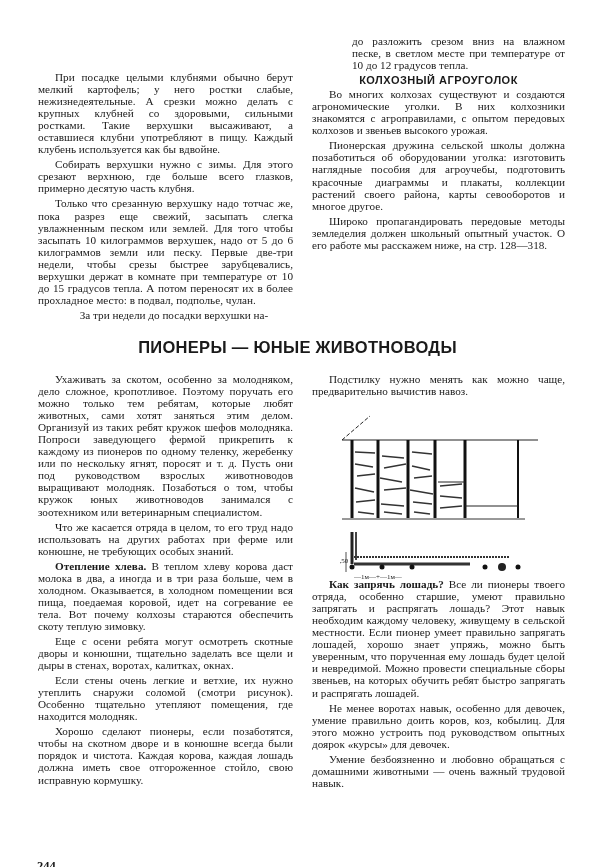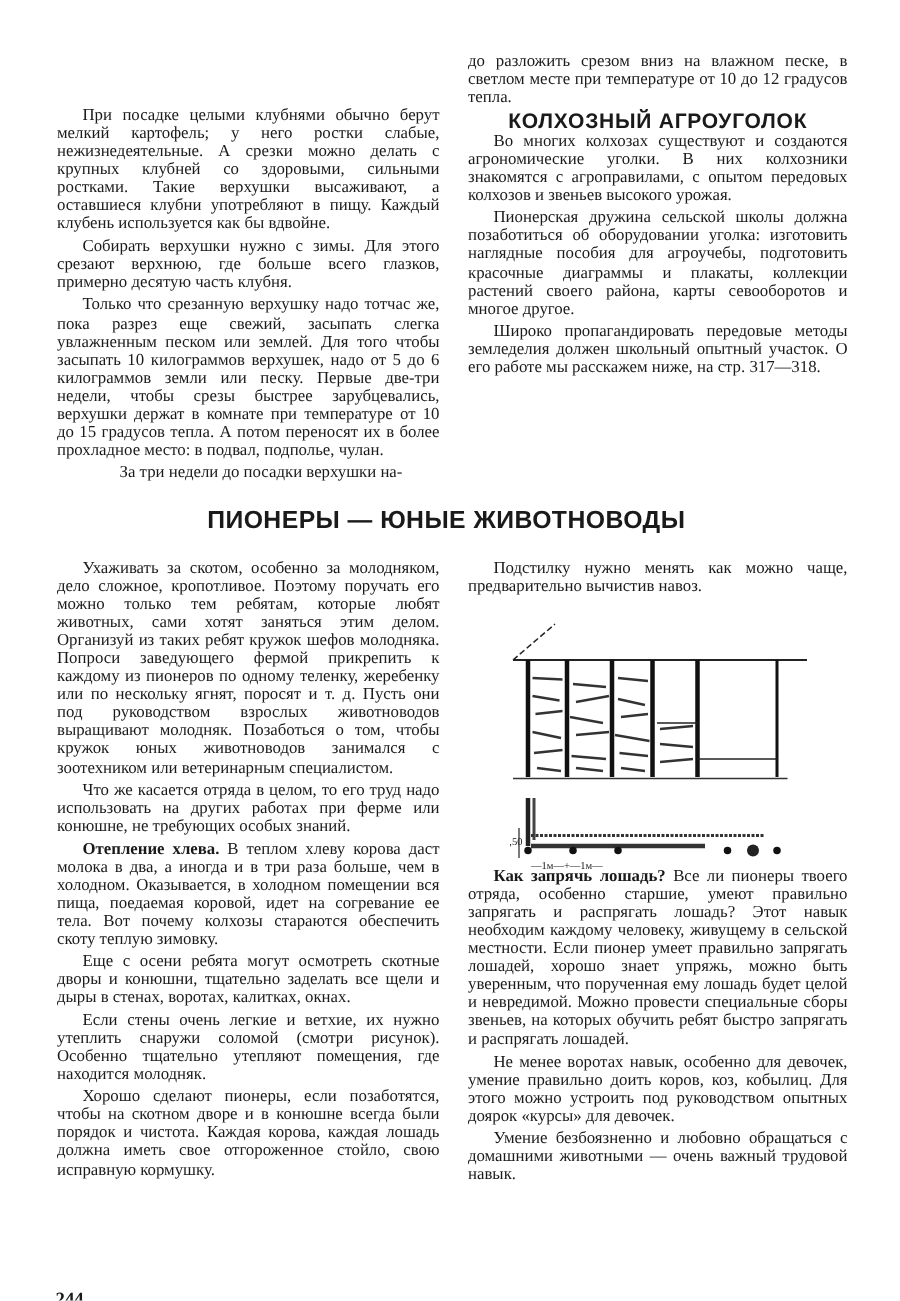--- a/index.html
+++ b/index.html
@@ -7,7 +7,7 @@
          font-family: "Liberation Serif", "DejaVu Serif", serif; }
   .col { position: absolute; font-size: 11.2px; line-height: 12.05px; text-align: justify; }
   .col p { margin: 0 0 3px 0; text-indent: 17px; hyphens: manual; }
-  .col p.noindent { text-indent: 0; }
+  .col p.noindent { text-indent: 0; margin-left: 40px; }
   #top-left  { left: 38px;  top: 35px;  width: 255px; margin-top: 36px; }
   #top-right { left: 312px; top: 35px;  width: 253px; }
   #bot-left  { left: 38px;  top: 373px; width: 255px; }

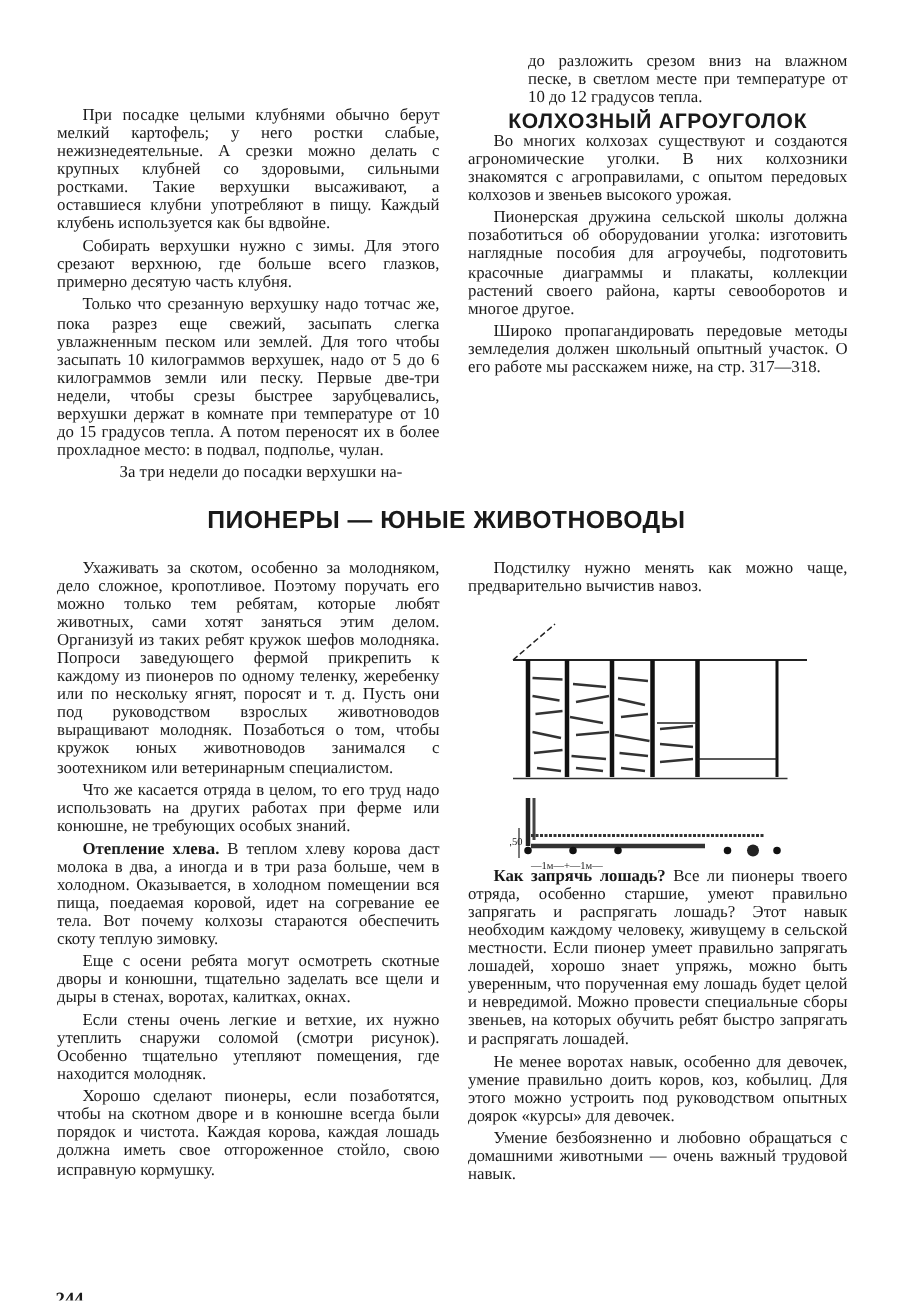--- a/index.html
+++ b/index.html
@@ -12,7 +12,7 @@
   #top-right { left: 312px; top: 35px;  width: 253px; }
   #bot-left  { left: 38px;  top: 373px; width: 255px; }
   #bot-right { left: 312px; top: 373px; width: 253px; }
-  .subhead { text-align: center; font-weight: bold; font-size: 14px; letter-spacing: 0.5px; margin: 2px 0 2px 0; text-indent: 0; font-family: "Liberation Sans", "DejaVu Sans", sans-serif; }
+  .subhead { text-align: center; font-weight: bold; font-size: 11px; letter-spacing: 0.5px; margin: 2px 0 2px 0; text-indent: 0; font-family: "Liberation Sans", "DejaVu Sans", sans-serif; }
   .main-heading { position: absolute; left: 0; width: 595px; top: 338px; text-align: center;
                   font-family: "Liberation Sans", "DejaVu Sans", sans-serif; font-weight: bold; font-size: 16.5px; letter-spacing: 0.3px; }
   .runin { font-weight: bold; }

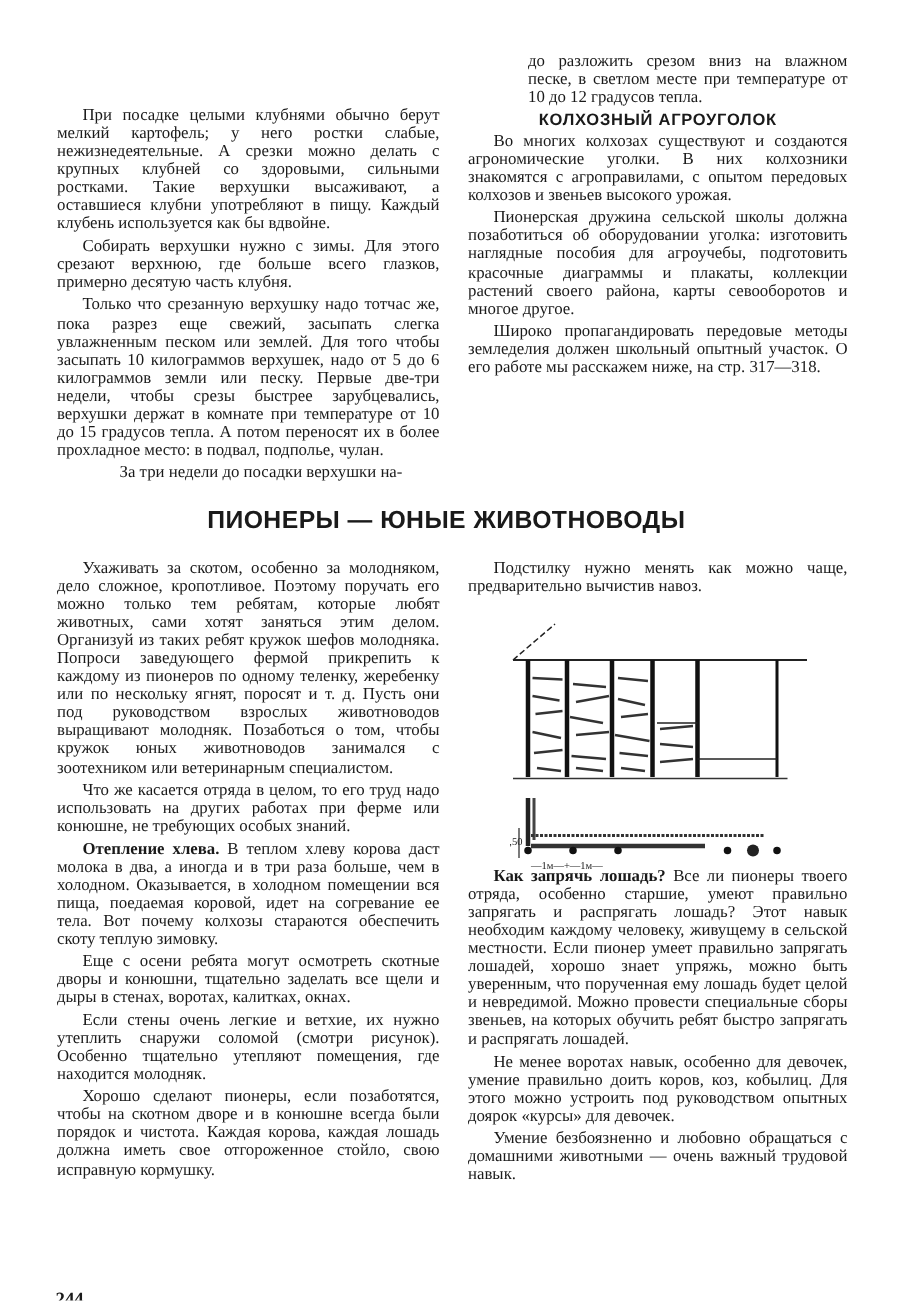--- a/index.html
+++ b/index.html
@@ -34,7 +34,7 @@
   <div class="subhead">КОЛХОЗНЫЙ АГРОУГОЛОК</div>
   <p>Во многих колхозах существуют и создаются агрономические уголки. В них колхозники знакомятся с агроправилами, с опытом передовых колхозов и звеньев высокого урожая.</p>
   <p>Пионерская дружина сельской школы должна позаботиться об оборудовании уголка: изготовить наглядные пособия для агроучебы, подготовить красочные диаграммы и плакаты, коллекции растений своего района, карты севооборотов и многое другое.</p>
-  <p>Широко пропагандировать передовые методы земледелия должен школьный опытный участок. О его работе мы расскажем ниже, на стр. 317—318.</p>
+  <p>Широко пропагандировать передовые методы земледелия должен школьный опытный участок. О его работе мы расскажем ниже, на стр. 128—318.</p>
 </div>
 
 <div class="main-heading">ПИОНЕРЫ — ЮНЫЕ ЖИВОТНОВОДЫ</div>

